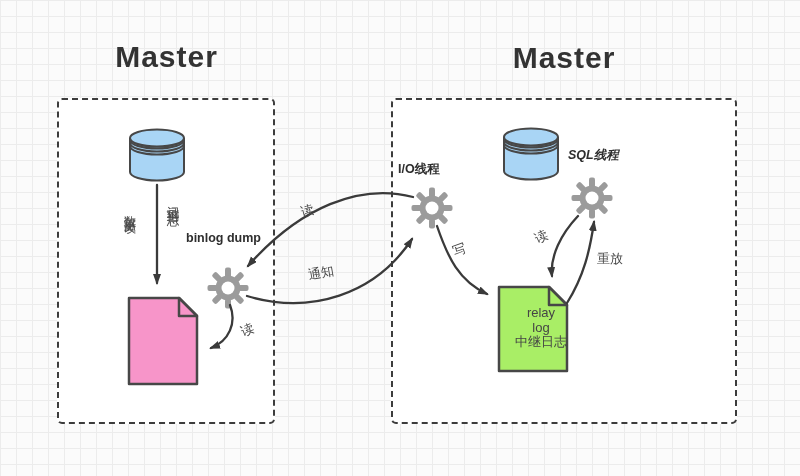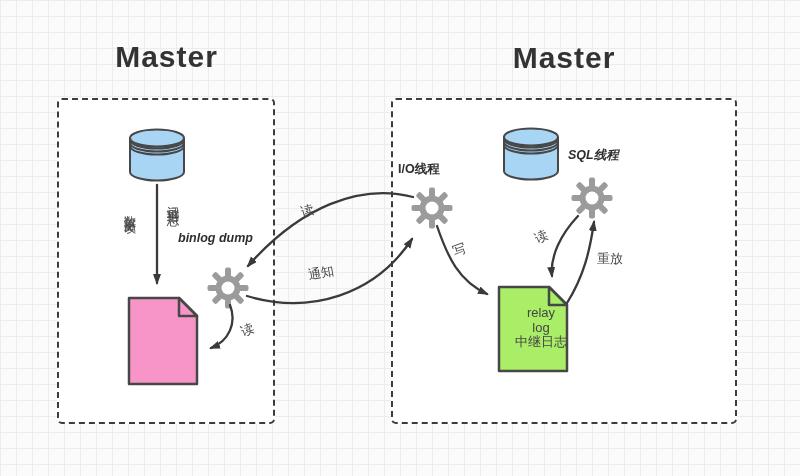--- a/index.html
+++ b/index.html
@@ -134,7 +134,7 @@
   <div class="vtext" style="left:121px;top:206px;">数据更改</div>
   <div class="vtext" style="left:164px;top:196px;">记录到日志</div>
 
-  <div class="thread-label" style="left:178px;top:231px;width:104px;font-style:italic;">
+  <div class="thread-label" style="left:186px;top:231px;width:104px;">
     <span>binlog dump</span>
   </div>
   <div class="thread-label" style="left:398px;top:162px;width:70px;">I/O线程</div>

